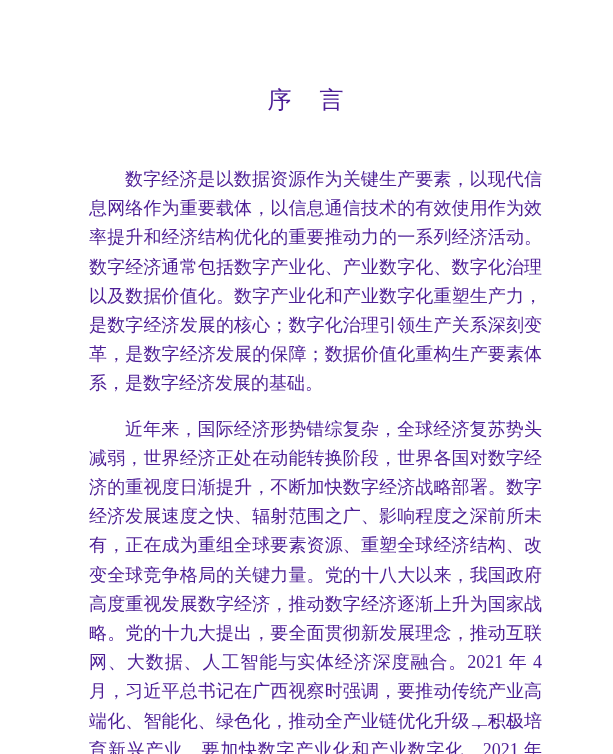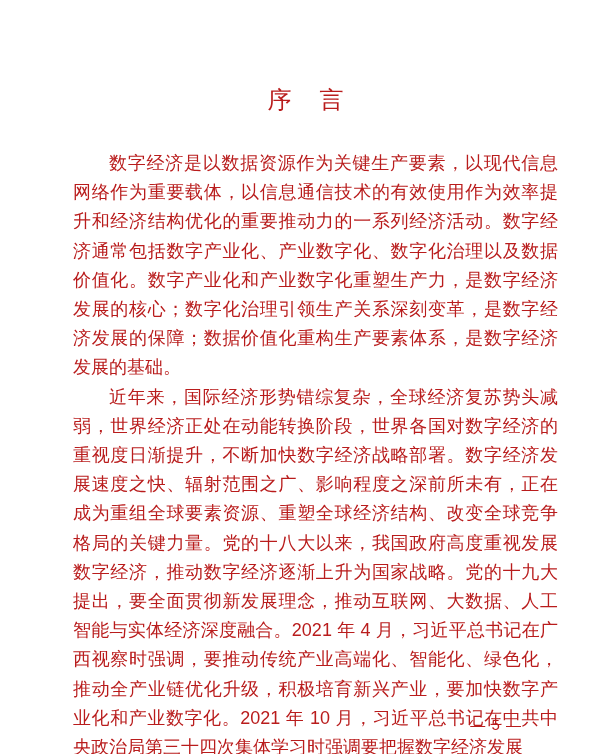--- a/index.html
+++ b/index.html
@@ -13,8 +13,8 @@
     height: 754px;
     background: #ffffff;
     overflow: hidden;
-    font-family: Liberation Sans, sans-serif;
-    color: #b91c1c;
+    font-family: Liberation Serif, serif;
+    color: #4c1d95;
   }
   .title {
     position: absolute;

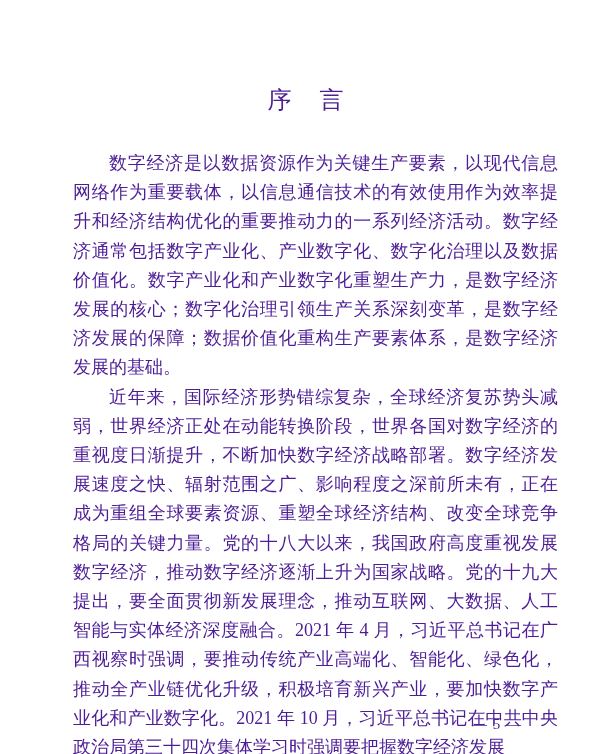--- a/index.html
+++ b/index.html
@@ -39,7 +39,7 @@
     text-justify: inter-ideograph;
   }
   .content p {
-    margin: 0;
+    margin: 16px;
     padding: 0;
     text-indent: 2em;
   }

